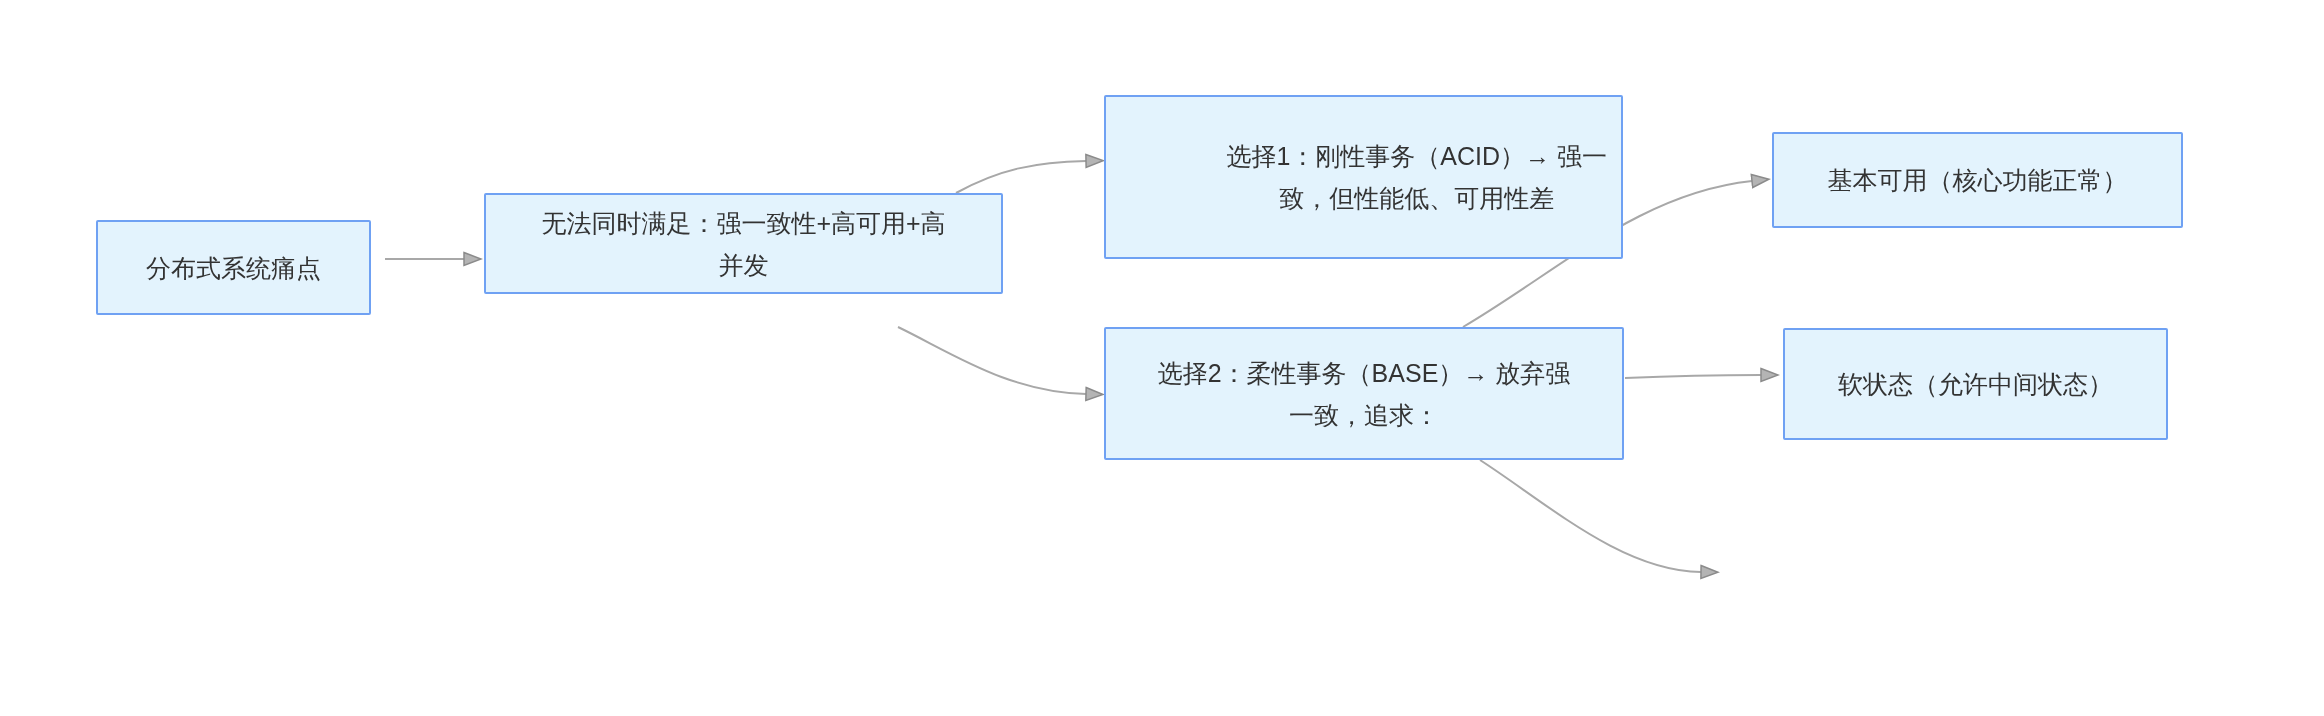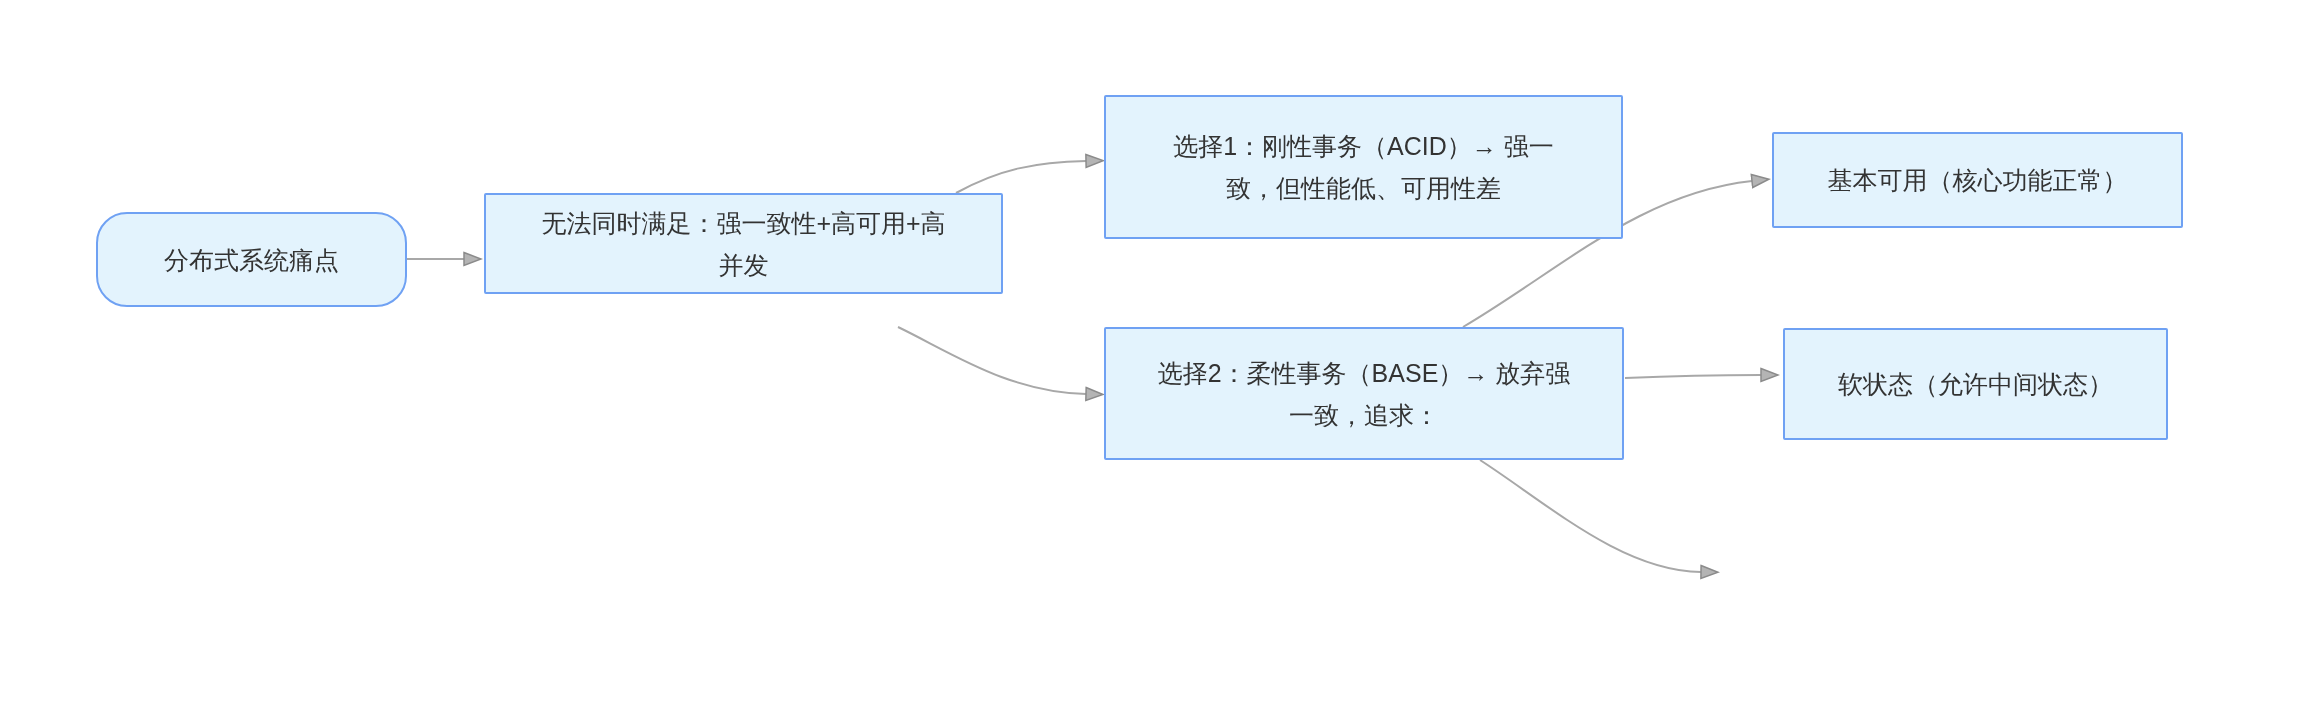--- a/index.html
+++ b/index.html
@@ -49,7 +49,7 @@
   
   .n-pain      { left:   96px; top: 212px; width: 311px; height:  95px; border-radius: 31px; }
   .n-cap       { left:  484px; top: 193px; width: 519px; height: 101px; }
-  .n-acid      { left: 1104px; top:  95px; width: 519px; height: 144px; }
+  .n-acid      { left: 1104px; top:  95px; width: 519px; height: 164px; justify-content: flex-end; }
   .n-base      { left: 1104px; top: 327px; width: 520px; height: 133px; align-items: center; }
   .n-available { left: 1772px; top: 132px; width: 411px; height:  96px; }
   .n-soft      { left: 1783px; top: 328px; width: 385px; height:  112px; }

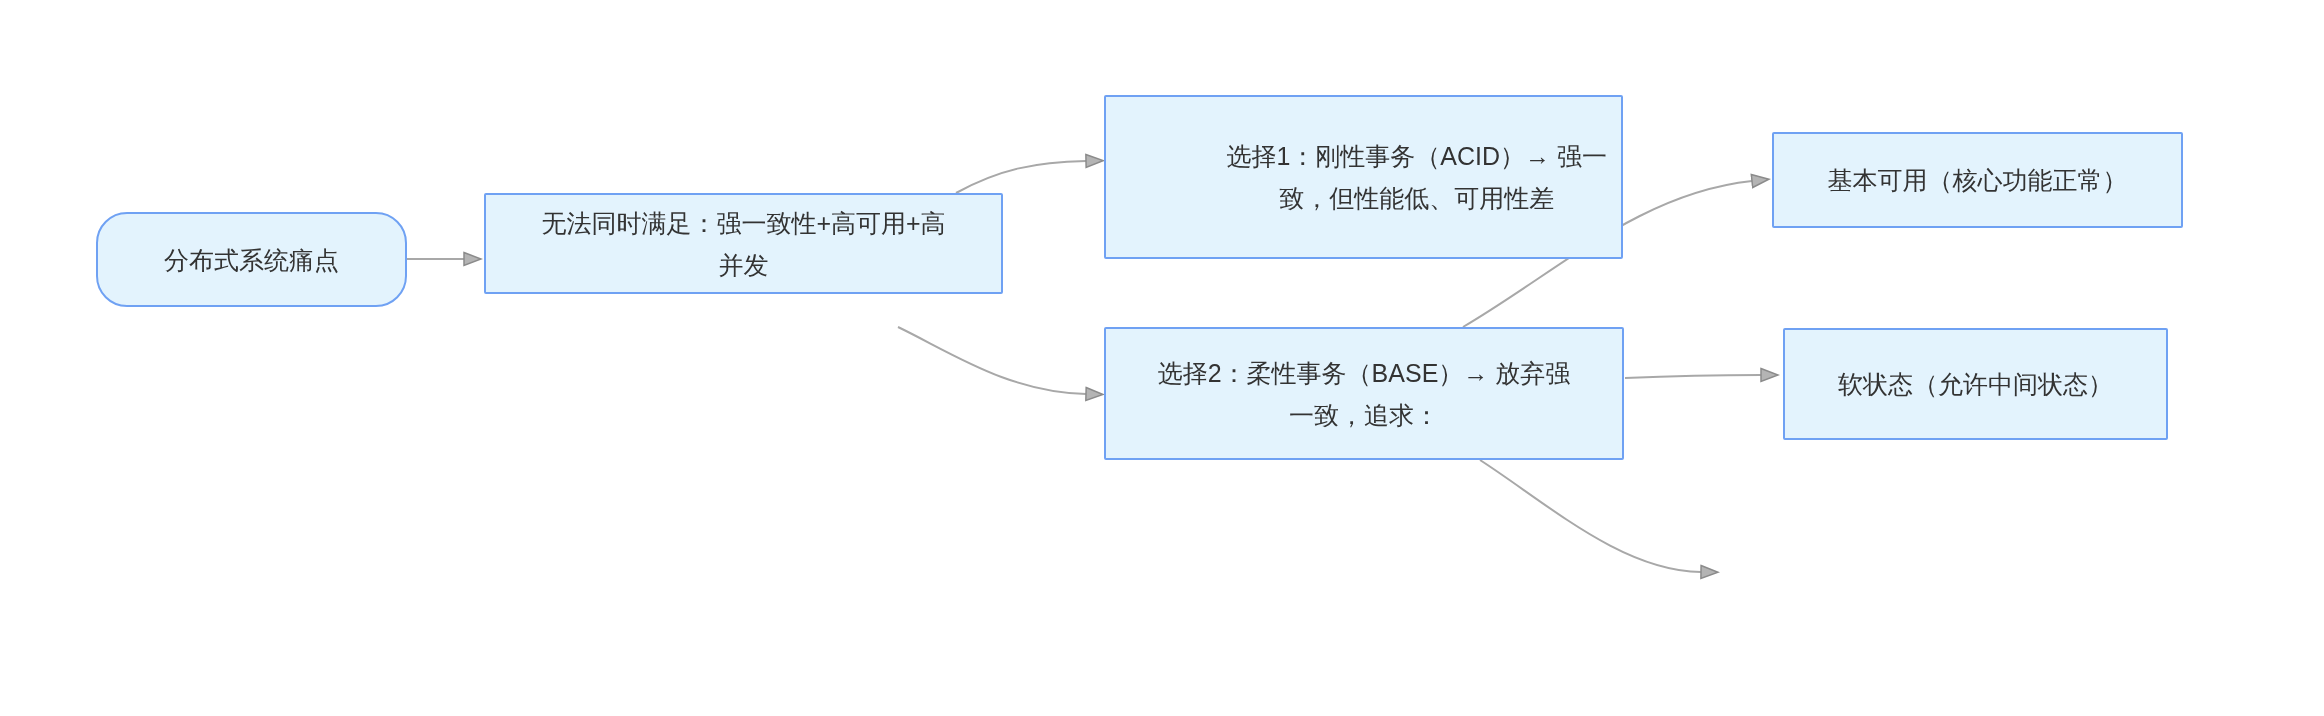--- a/index.html
+++ b/index.html
@@ -47,7 +47,7 @@
     padding: 0 14px;
   }
   
-  .n-pain      { left:   96px; top: 212px; width: 311px; height:  95px; border-radius: 31px; }
+  .n-pain      { left:   96px; top: 220px; width: 275px; height:  95px; }
   .n-cap       { left:  484px; top: 193px; width: 519px; height: 101px; }
   .n-acid      { left: 1104px; top:  95px; width: 519px; height: 164px; justify-content: flex-end; }
   .n-base      { left: 1104px; top: 327px; width: 520px; height: 133px; align-items: center; }

